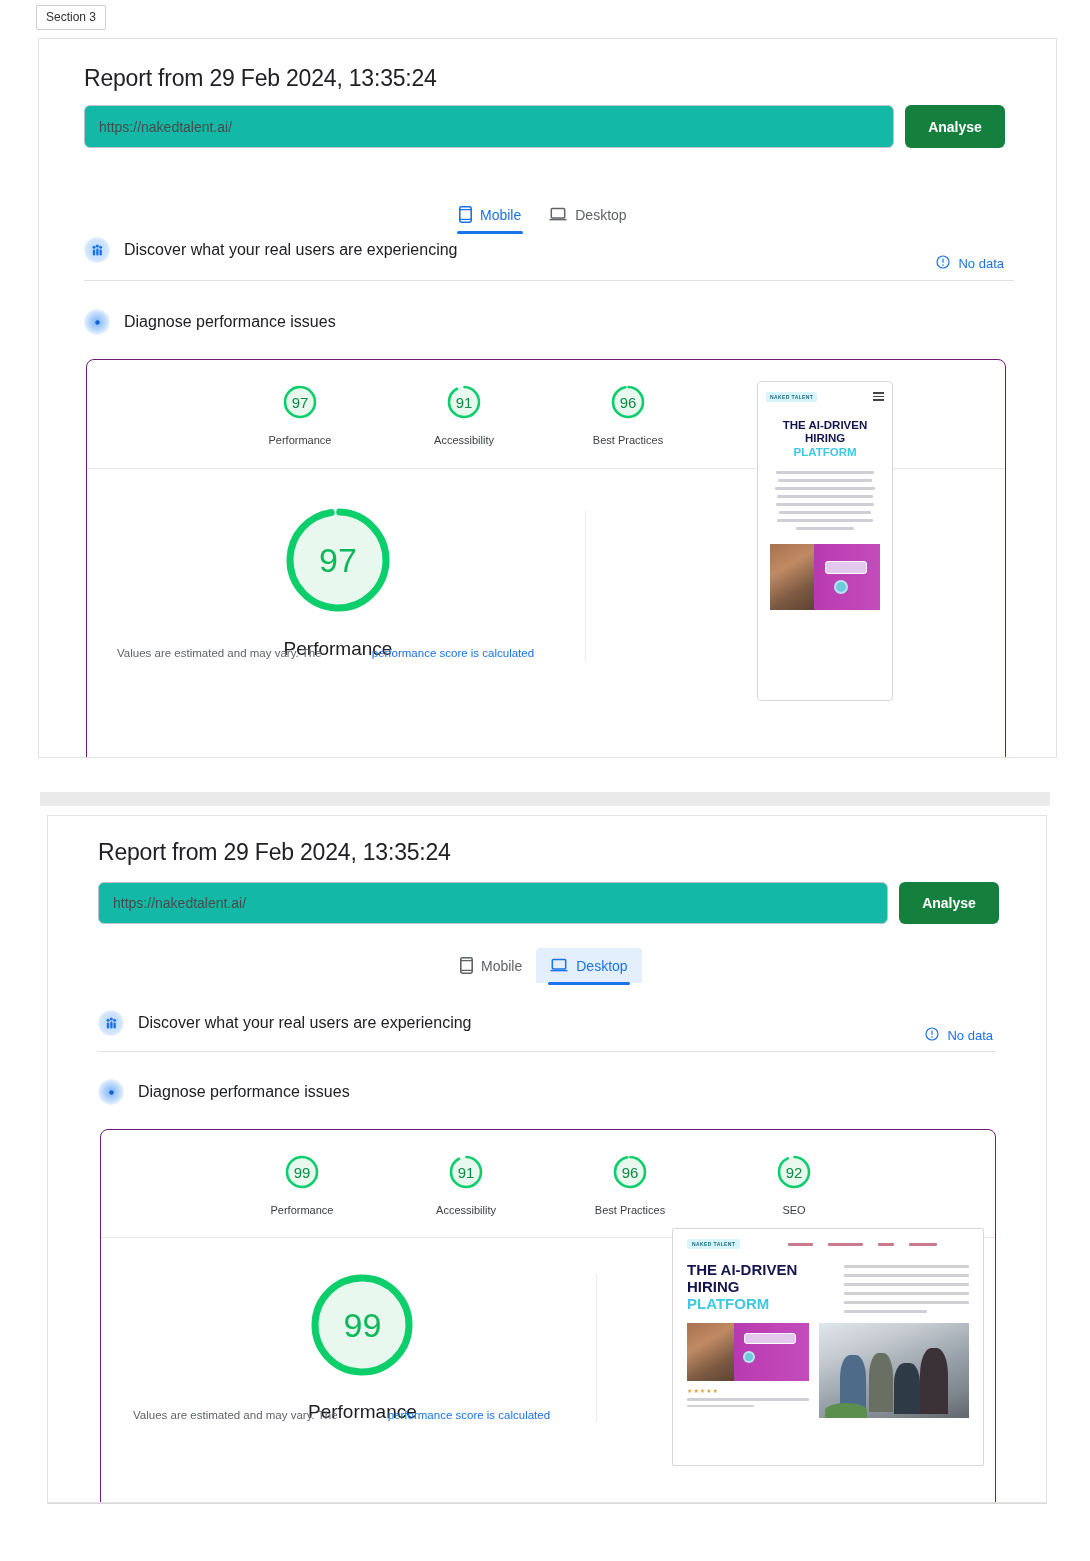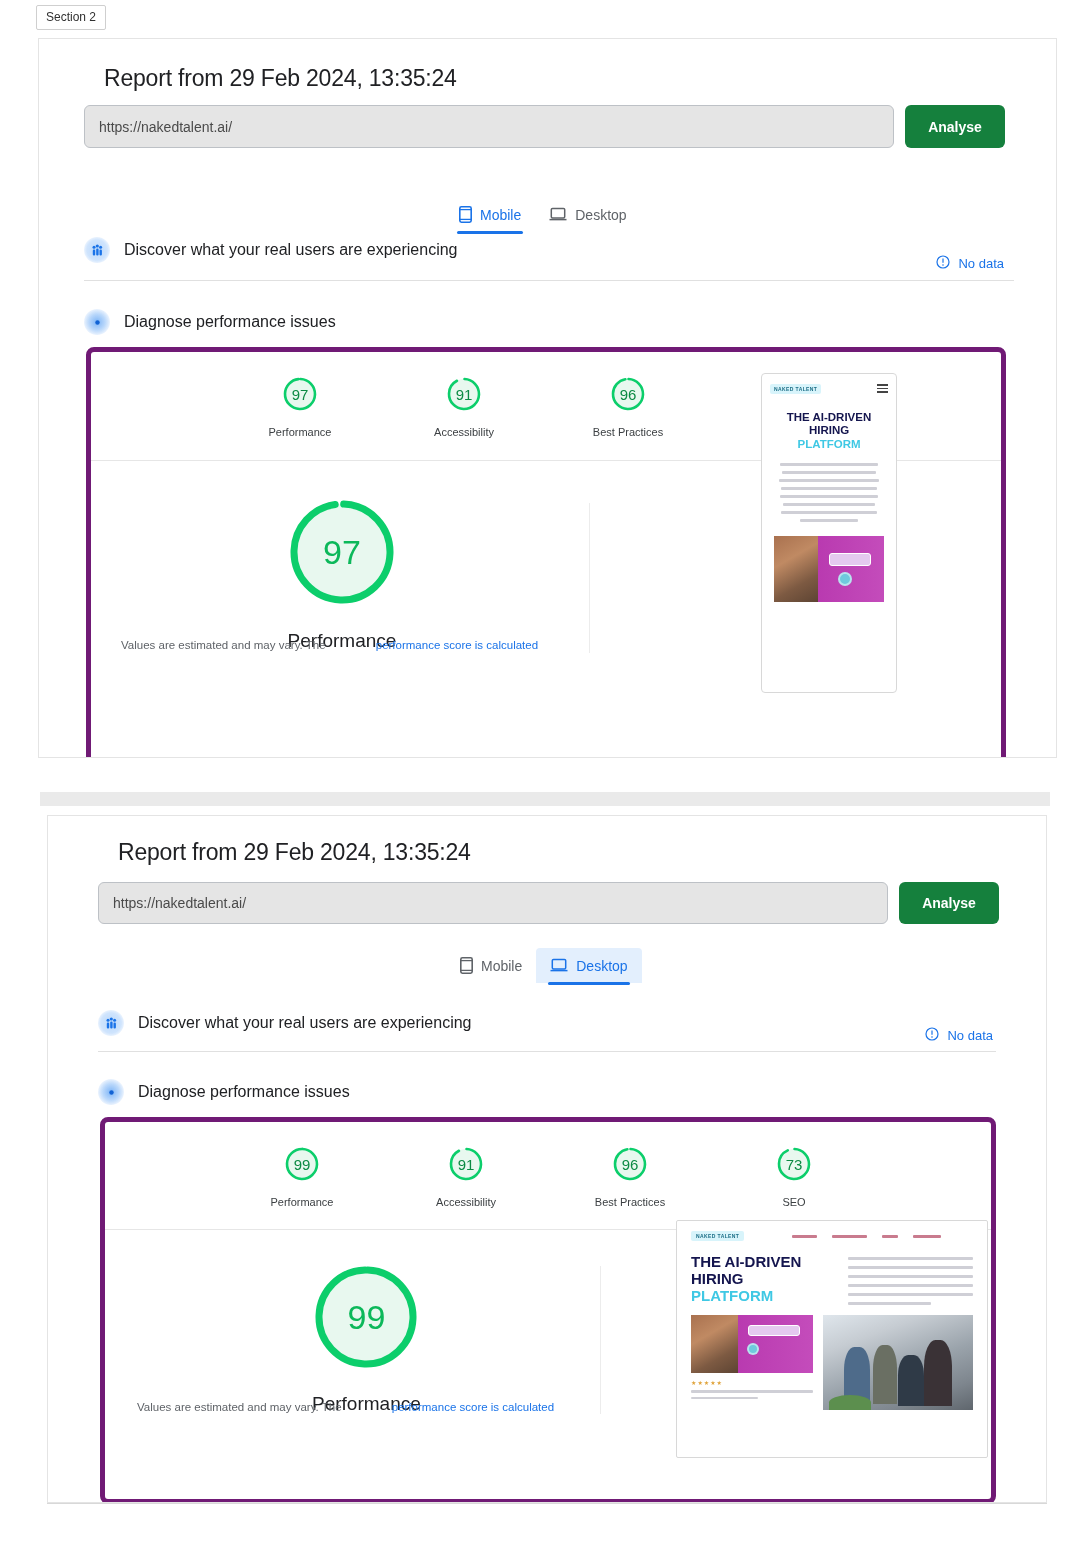--- a/index.html
+++ b/index.html
@@ -209,7 +209,7 @@
 
 <div class="page">
 
-  <div class="section-tag">Section 2</div>
+  <div class="section-tag">Section 3</div>
 
   <div class="viewport mobile-vp">
     <div class="report">

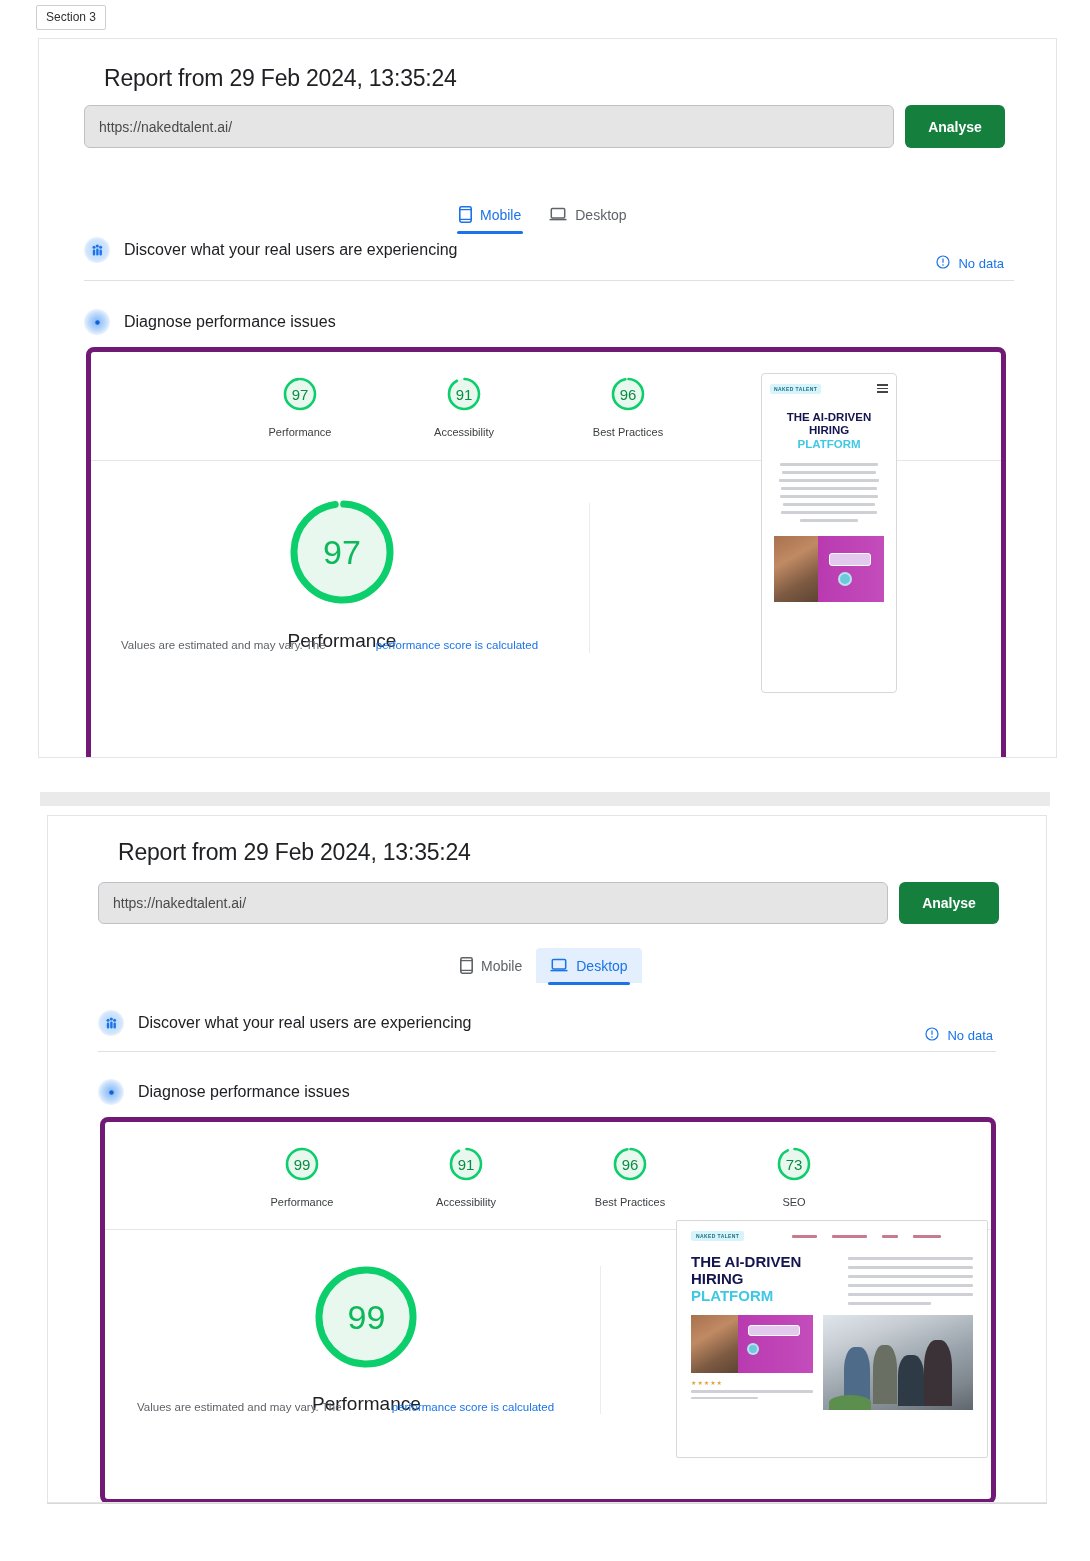--- a/index.html
+++ b/index.html
@@ -47,7 +47,6 @@
     font-size: 23px; font-weight: 400; color: #202124;
     letter-spacing: -0.2px;
     white-space: nowrap;
-    margin-left: 20px;
   }
 
   .url-row { position: absolute; display: flex; align-items: stretch; }

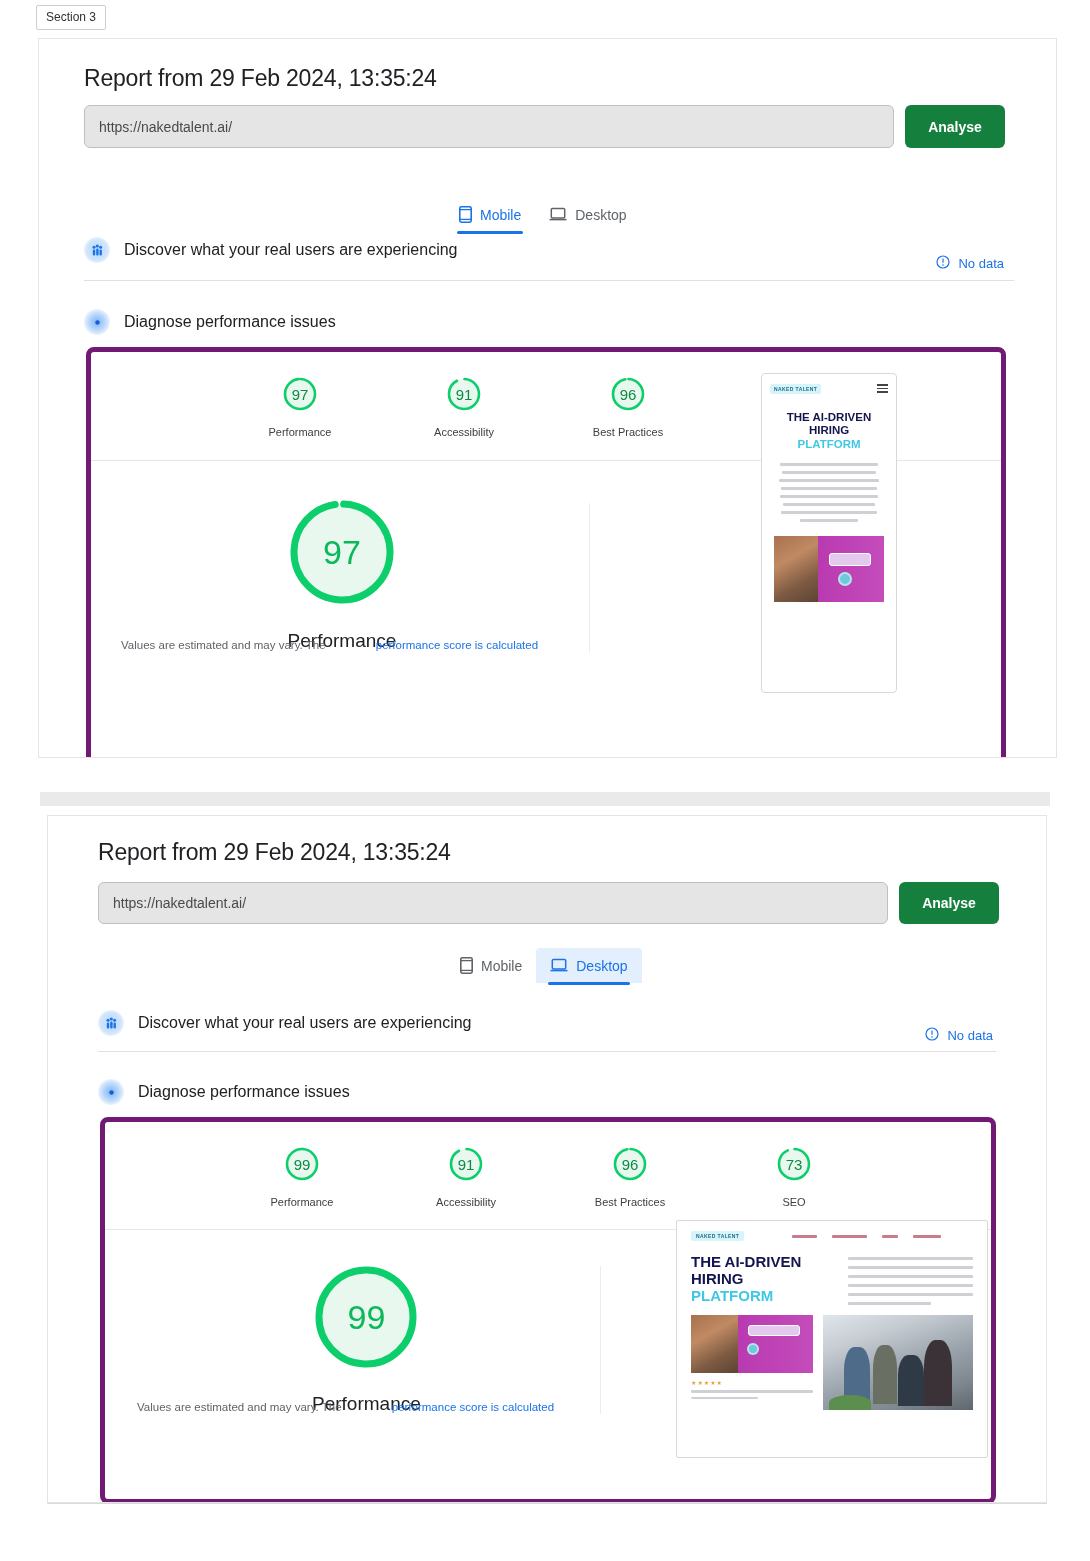--- a/index.html
+++ b/index.html
@@ -51,7 +51,7 @@
 
   .url-row { position: absolute; display: flex; align-items: stretch; }
   .url-input {
-    background: #e5e5e5;
+    background: #14b8a6;
     border: 1px solid #bdc1c6;
     border-radius: 6px;
     font-family: "Liberation Sans", sans-serif;

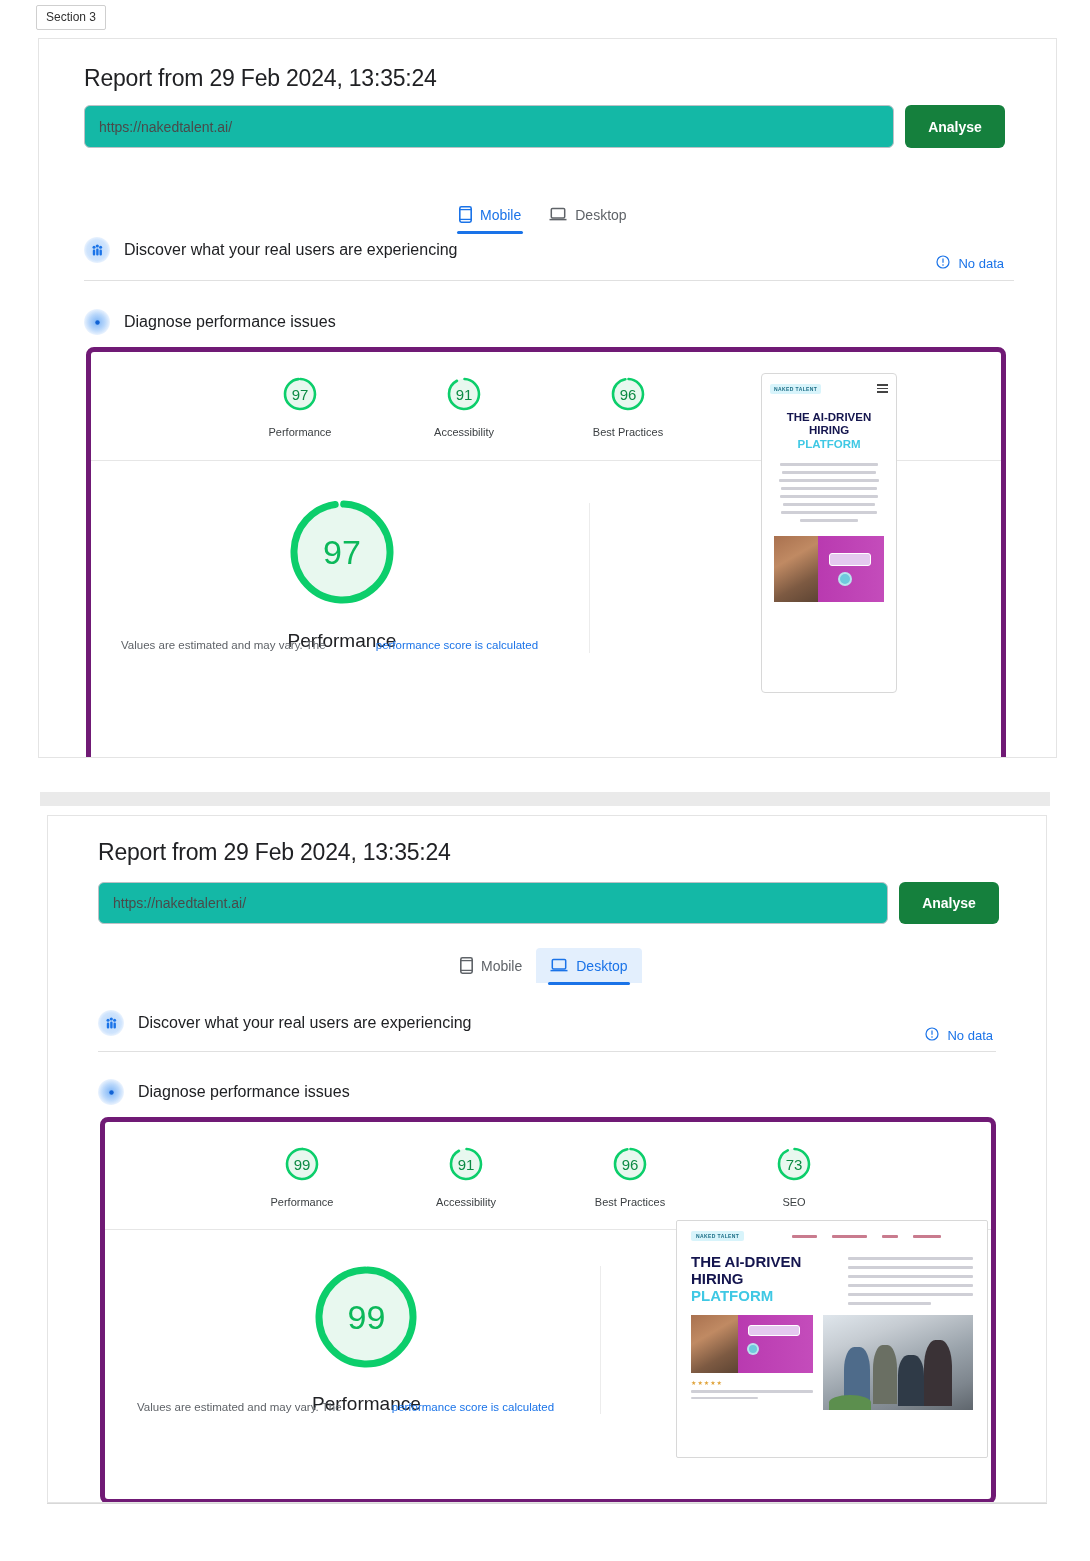--- a/index.html
+++ b/index.html
@@ -121,10 +121,11 @@
   
   .score-card {
     position: absolute;
-    border: 5px solid #701a75;
+    border: 1px solid #701a75;
     border-radius: 8px;
     background: #fff;
     overflow: hidden;
+    margin-top: 12px;
   }
   .gauge-strip {
     display: flex; justify-content: center; align-items: flex-start;

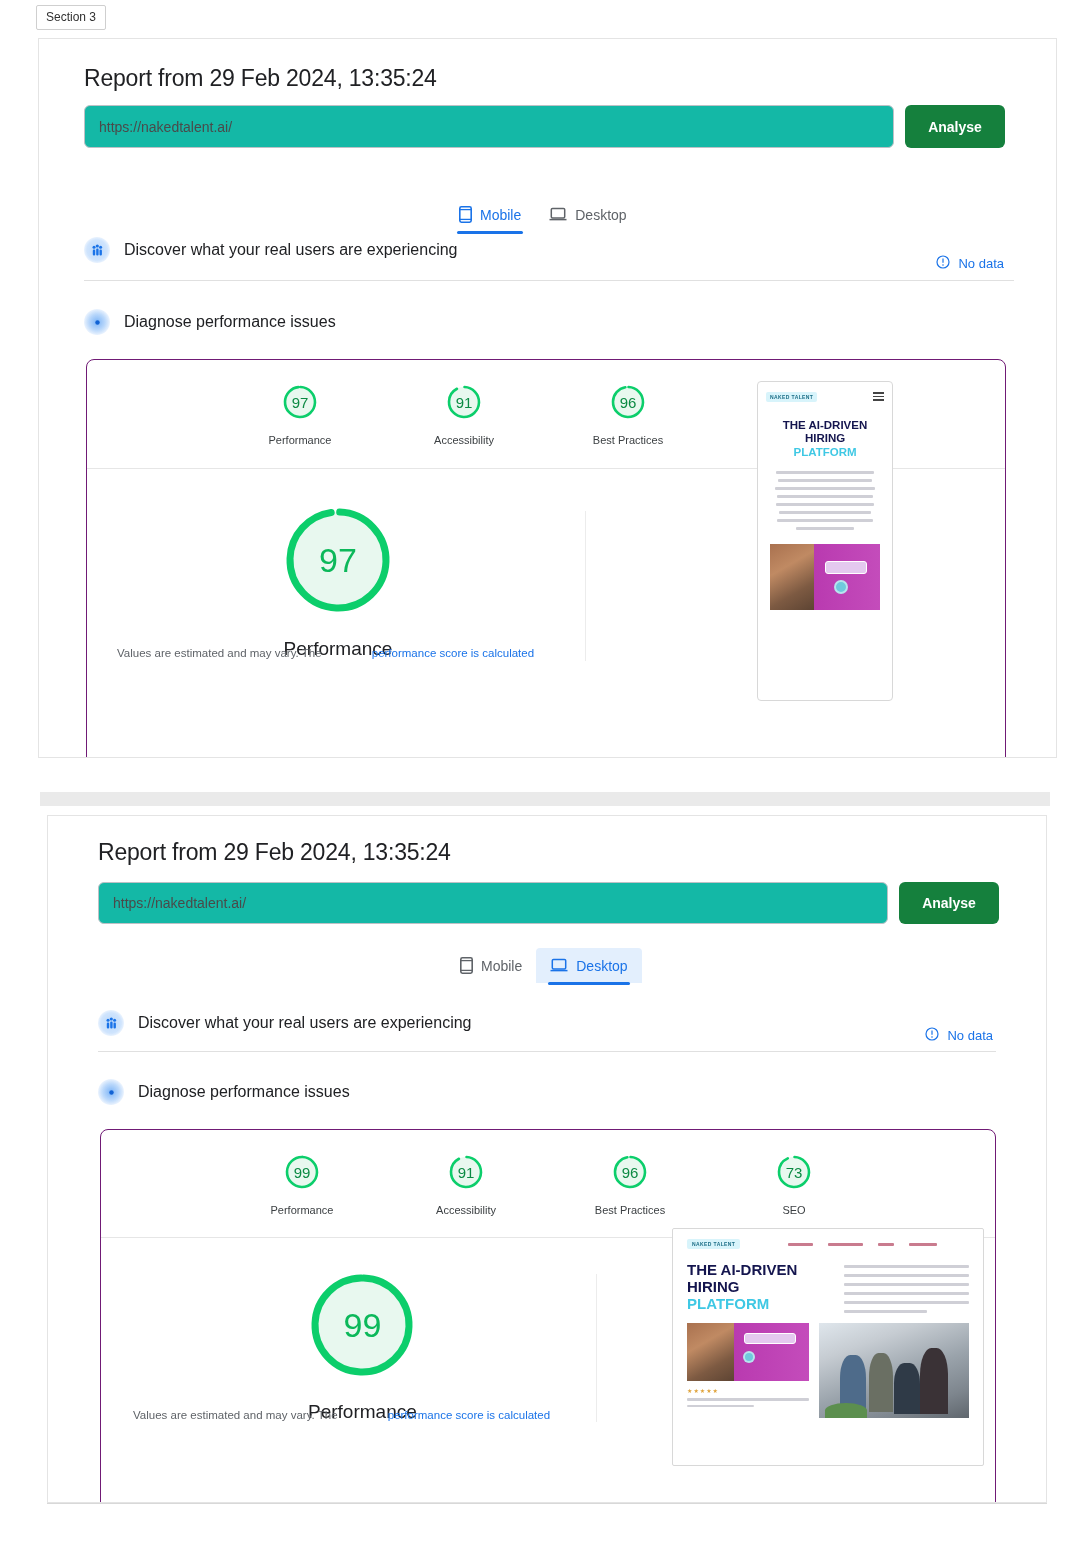--- a/index.html
+++ b/index.html
@@ -490,7 +490,7 @@
                 <circle cx="20" cy="20" r="15" fill="#e8f8ef"></circle>
                 <circle cx="20" cy="20" r="15" fill="none" stroke="#0cce6b" stroke-width="2.6" stroke-dasharray="86.7 94.2" stroke-linecap="round" transform="rotate(-88 20 20)"></circle>
               </svg>
-              <div class="num">73</div>
+              <div class="num">92</div>
             </div>
             <div class="gauge-label">SEO</div>
           </div>

